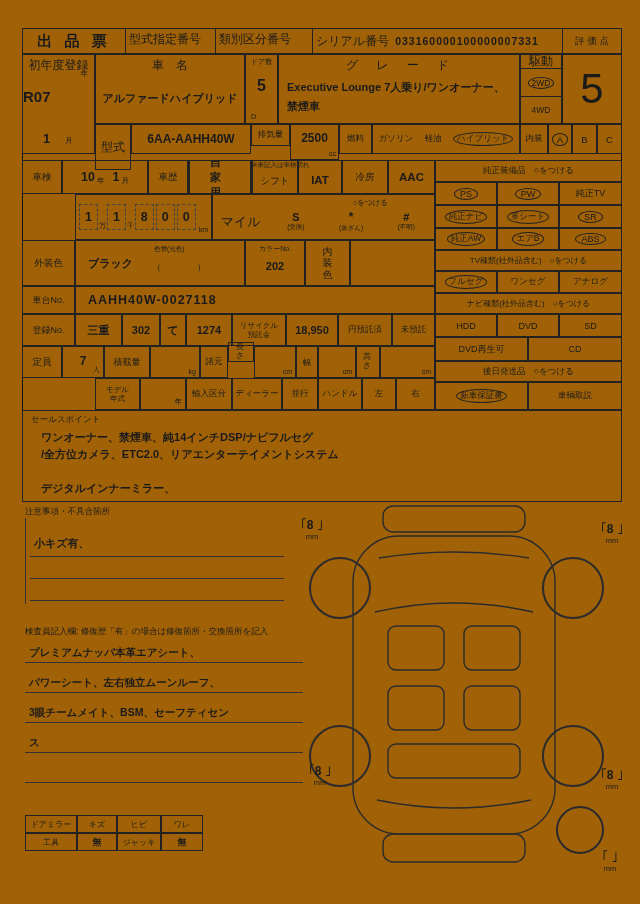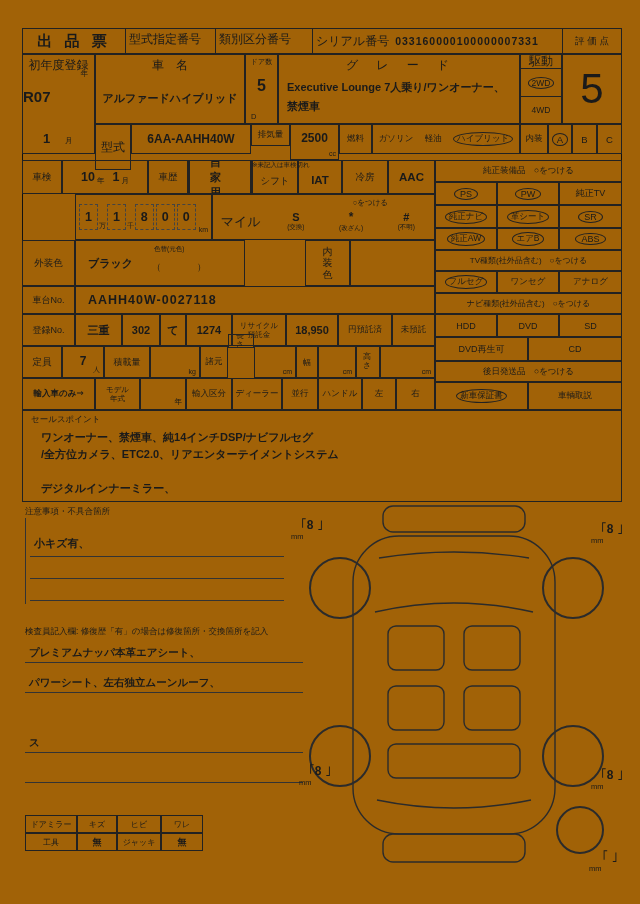--- a/index.html
+++ b/index.html
@@ -144,6 +144,10 @@
     <span class="abs" style="left:78px;top:4px;font-size:6.5px">色替(元色)</span>
     <span class="abs" style="left:76px;top:20px;font-size:9px">（　　　　）</span>
   </div>
+  <div class="c" style="left:245px;top:240px;width:60px;height:46px">
+    <div style="text-align:center;font-size:7px;margin-top:3px">カラーNo.</div>
+    <div class="hand" style="text-align:center;font-size:11px;margin-top:6px">202</div>
+  </div>
   <div class="c fc" style="left:305px;top:240px;width:45px;height:46px">
     <span style="width:18px;font-size:10px;line-height:1.15;text-align:center;display:inline-block">内装色</span>
   </div>

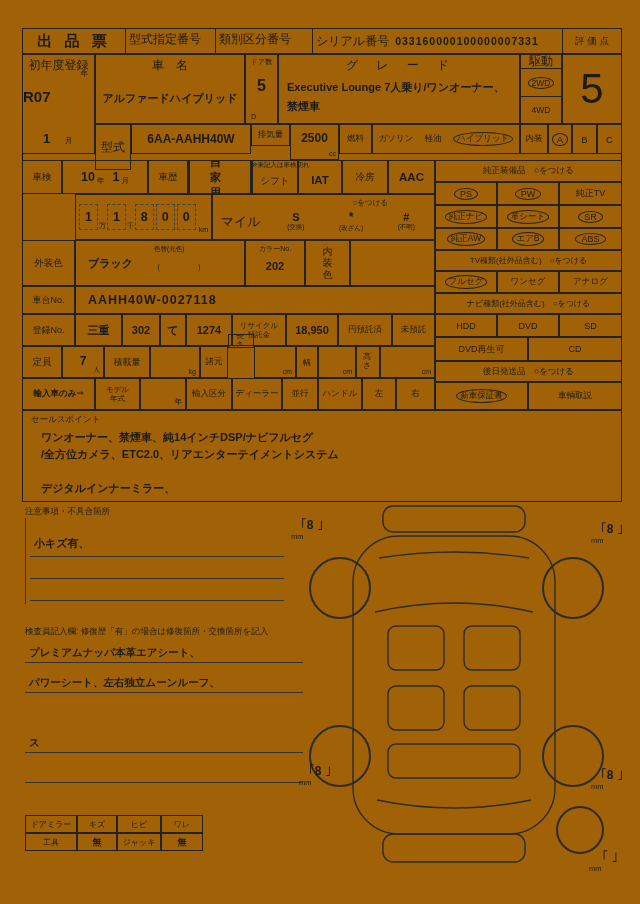--- a/index.html
+++ b/index.html
@@ -181,7 +181,7 @@
     <span class="abs" style="right:3px;bottom:2px;font-size:7px">kg</span>
   </div>
   <div class="c fc" style="left:200px;top:346px;width:28px;height:32px;font-size:8.5px">諸元</div>
-  <div class="c fc" style="left:228px;top:334px;width:26px;height:14px">
+  <div class="c fc" style="left:228px;top:342px;width:26px;height:20px">
     <span style="width:10px;font-size:8px;line-height:1.1;display:inline-block">長さ</span>
   </div>
   <div class="c" style="left:254px;top:346px;width:42px;height:32px">

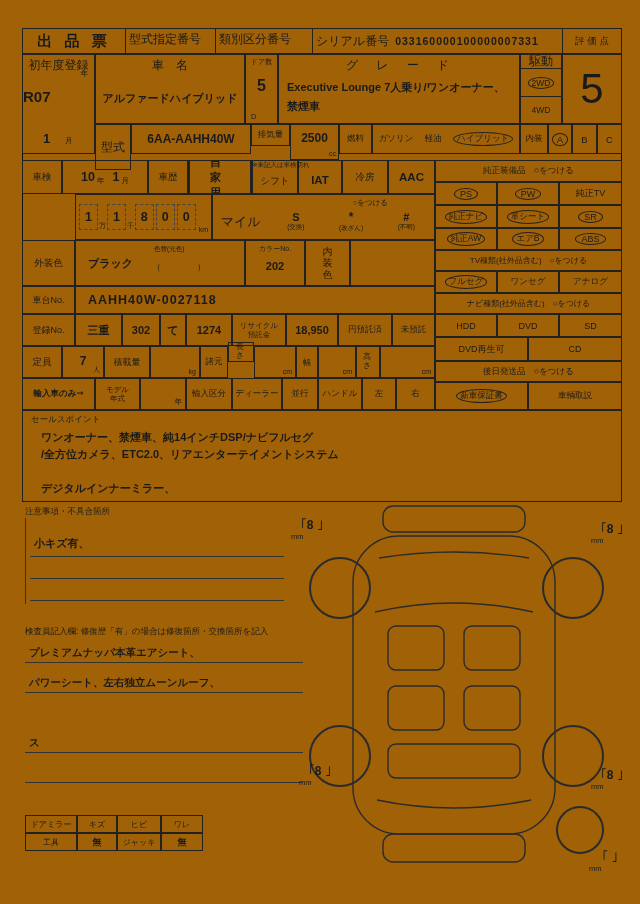--- a/index.html
+++ b/index.html
@@ -198,7 +198,6 @@
     <span class="abs" style="right:3px;bottom:2px;font-size:7px">cm</span>
   </div>
 
-  <div class="c fc hand" style="left:22px;top:378px;width:73px;height:32px;font-size:8.5px">輸入車のみ⇒</div>
   <div class="c col" style="left:95px;top:378px;width:45px;height:32px;font-size:7.5px;line-height:1.25">
     <span>モデル</span>
     <span>年式</span>

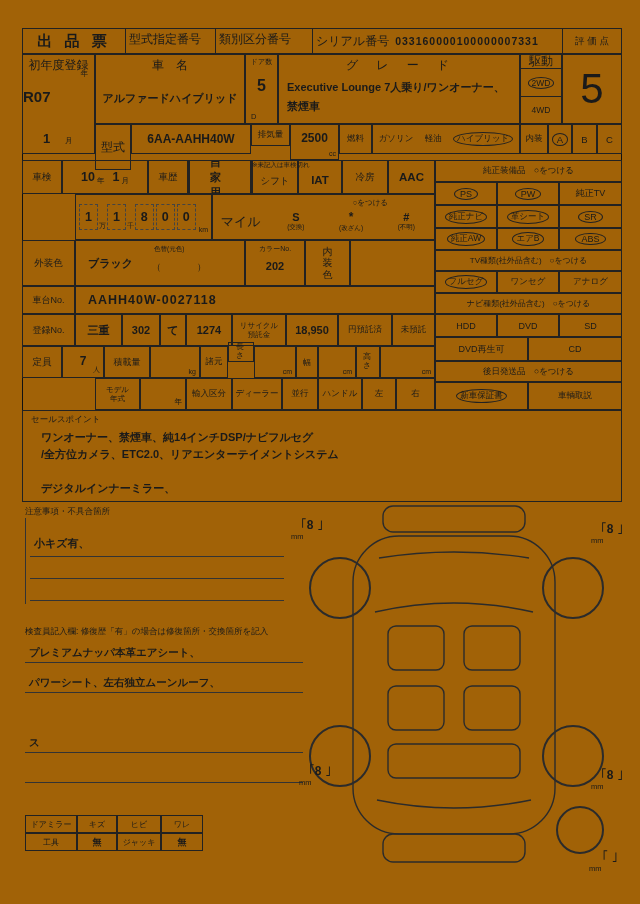--- a/index.html
+++ b/index.html
@@ -18,7 +18,7 @@
   .tread { position:absolute; width:42px; text-align:center; font-weight:bold; font-size:12px; }
   .tread .tv::before { content:"\FF62 "; font-weight:normal; font-size:13px; }
   .tread .tv::after { content:" \FF63"; font-weight:normal; font-size:13px; }
-  .tread .mm { display:block; text-align:left; font-size:7.5px; font-weight:normal; }
+  .tread .mm { display:block; text-align:center; font-size:7.5px; font-weight:normal; }
   .inspline { position:absolute; width:278px; height:17px; border-bottom:1px solid #333; font-weight:bold; font-size:10.5px; padding-left:4px; overflow:hidden; }
   svg { display:block; }
 </style>

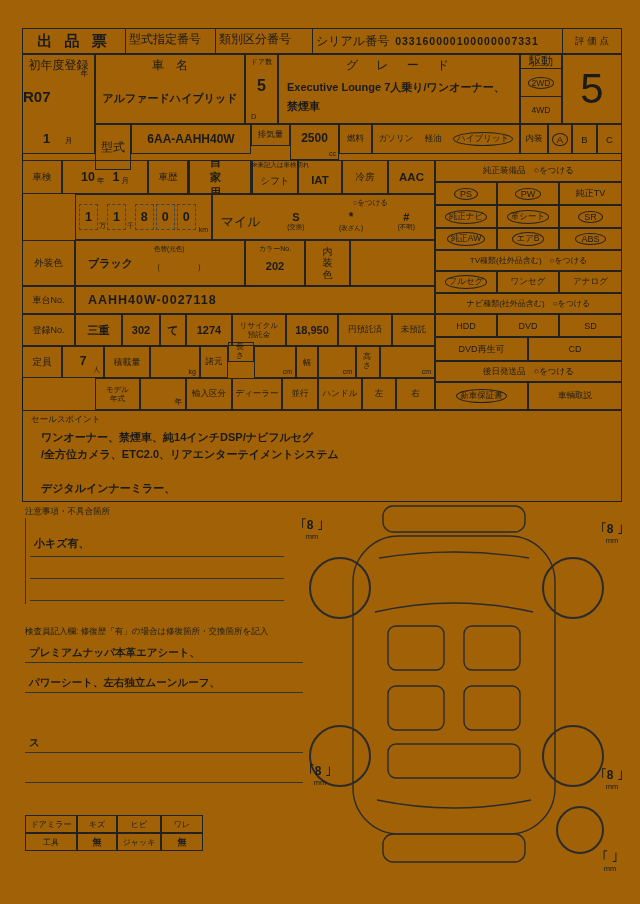--- a/index.html
+++ b/index.html
@@ -273,6 +273,7 @@
   <div class="abs" style="left:25px;top:626px;font-size:8.5px">検査員記入欄: 修復歴「有」の場合は修復箇所・交換箇所を記入</div>
   <div class="inspline" style="left:25px;top:646px">プレミアムナッパ本革エアシート、</div>
   <div class="inspline" style="left:25px;top:676px">パワーシート、左右独立ムーンルーフ、</div>
+  <div class="inspline" style="left:25px;top:706px">3眼チームメイト、BSM、セーフティセン</div>
   <div class="inspline" style="left:25px;top:736px">ス</div>
   <div class="inspline" style="left:25px;top:766px"></div>
 

